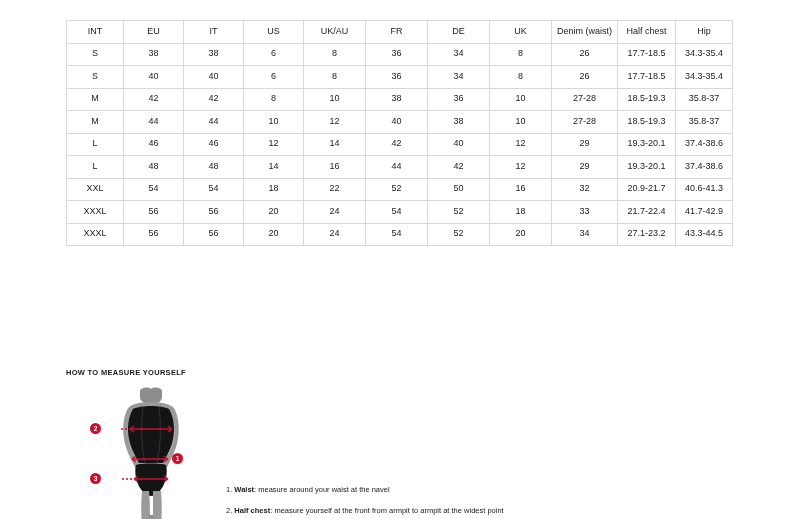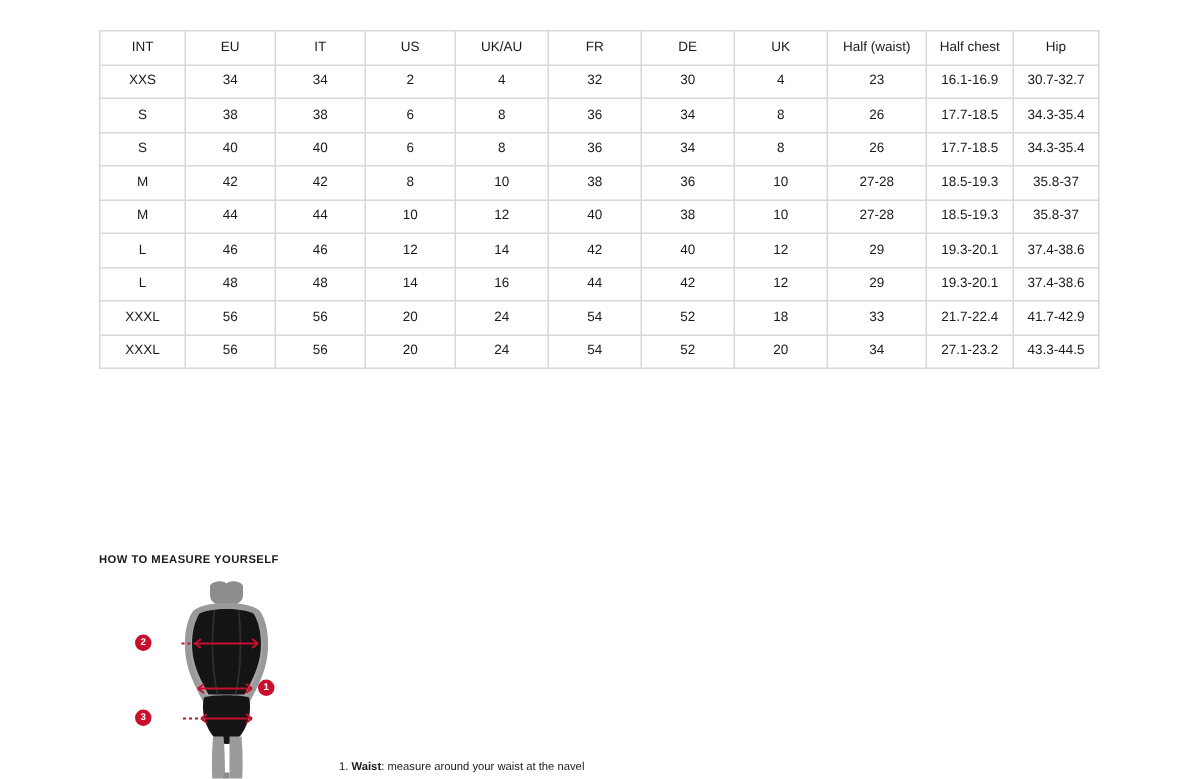--- a/index.html
+++ b/index.html
@@ -124,7 +124,7 @@
       <th>FR</th>
       <th>DE</th>
       <th>UK</th>
-      <th>Half (waist)</th>
+      <th>Denim (waist)</th>
       <th>Half chest</th>
       <th>Hip</th>
     </tr>

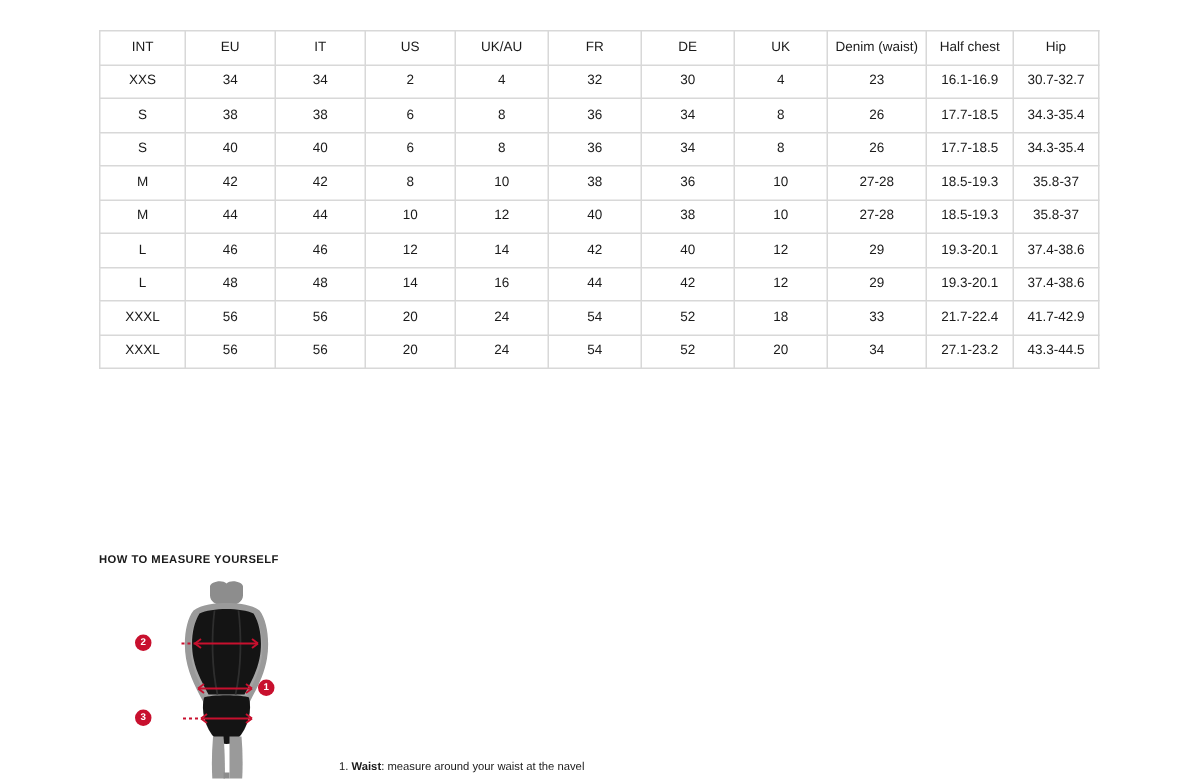--- a/index.html
+++ b/index.html
@@ -131,19 +131,6 @@
   </thead>
   <tbody>
     <tr>
-      <td>XXS</td>
-      <td>34</td>
-      <td>34</td>
-      <td>2</td>
-      <td>4</td>
-      <td>32</td>
-      <td>30</td>
-      <td>4</td>
-      <td>23</td>
-      <td>16.1-16.9</td>
-      <td>30.7-32.7</td>
-    </tr>
-    <tr>
       <td>S</td>
       <td>38</td>
       <td>38</td>

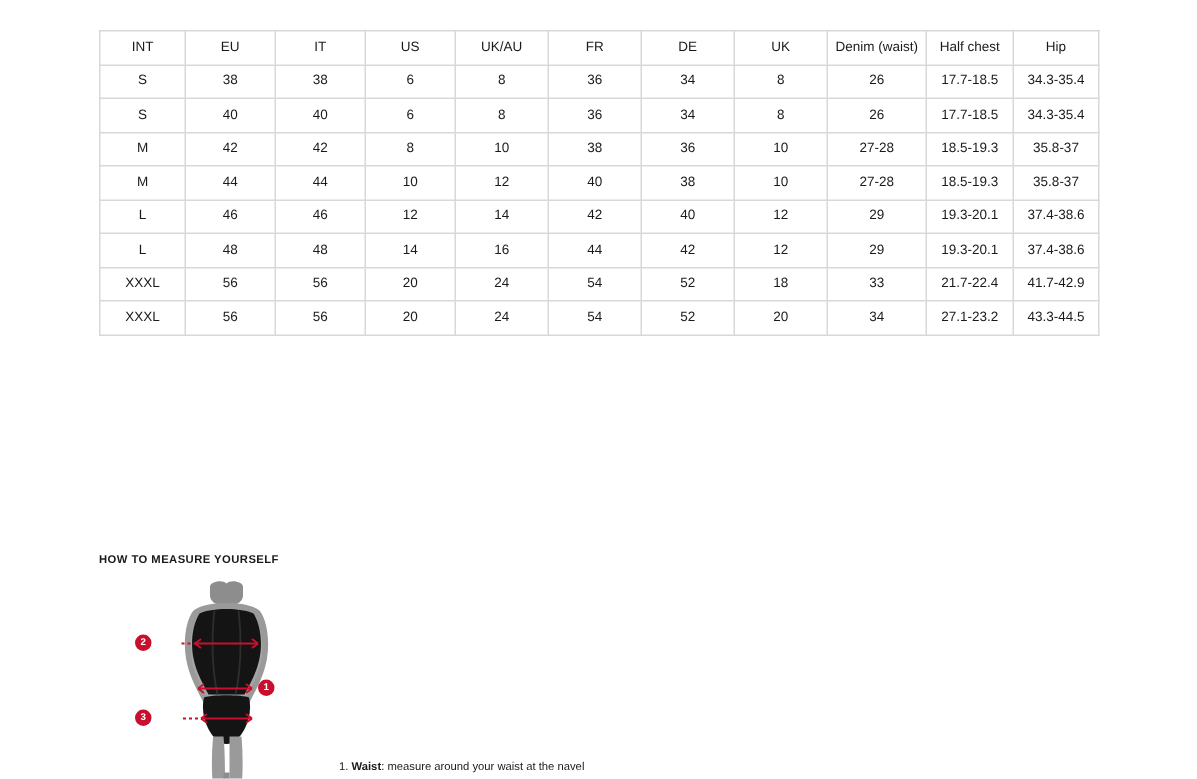--- a/index.html
+++ b/index.html
@@ -209,6 +209,19 @@
       <td>37.4-38.6</td>
     </tr>
     <tr>
+      <td>XXL</td>
+      <td>54</td>
+      <td>54</td>
+      <td>18</td>
+      <td>22</td>
+      <td>52</td>
+      <td>50</td>
+      <td>16</td>
+      <td>32</td>
+      <td>20.9-21.7</td>
+      <td>40.6-41.3</td>
+    </tr>
+    <tr>
       <td>XXXL</td>
       <td>56</td>
       <td>56</td>

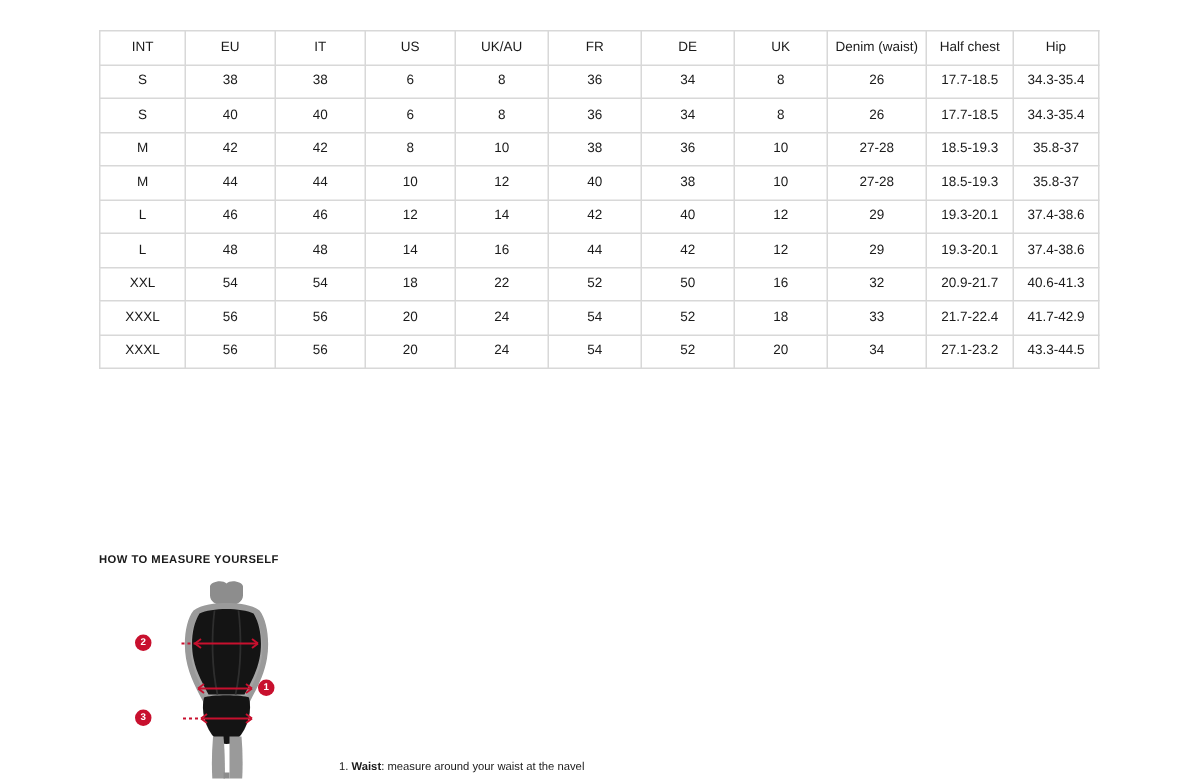--- a/index.html
+++ b/index.html
@@ -309,6 +309,10 @@
         <span>1.</span>
         <b>Waist</b><span>: measure around your waist at the navel</span>
       </div>
+      <div class="instruction">
+        <span>2.</span>
+        <b>Half chest</b><span>: measure yourself at the front from armpit to armpit at the widest point</span>
+      </div>
     </div>
 
   </div>

